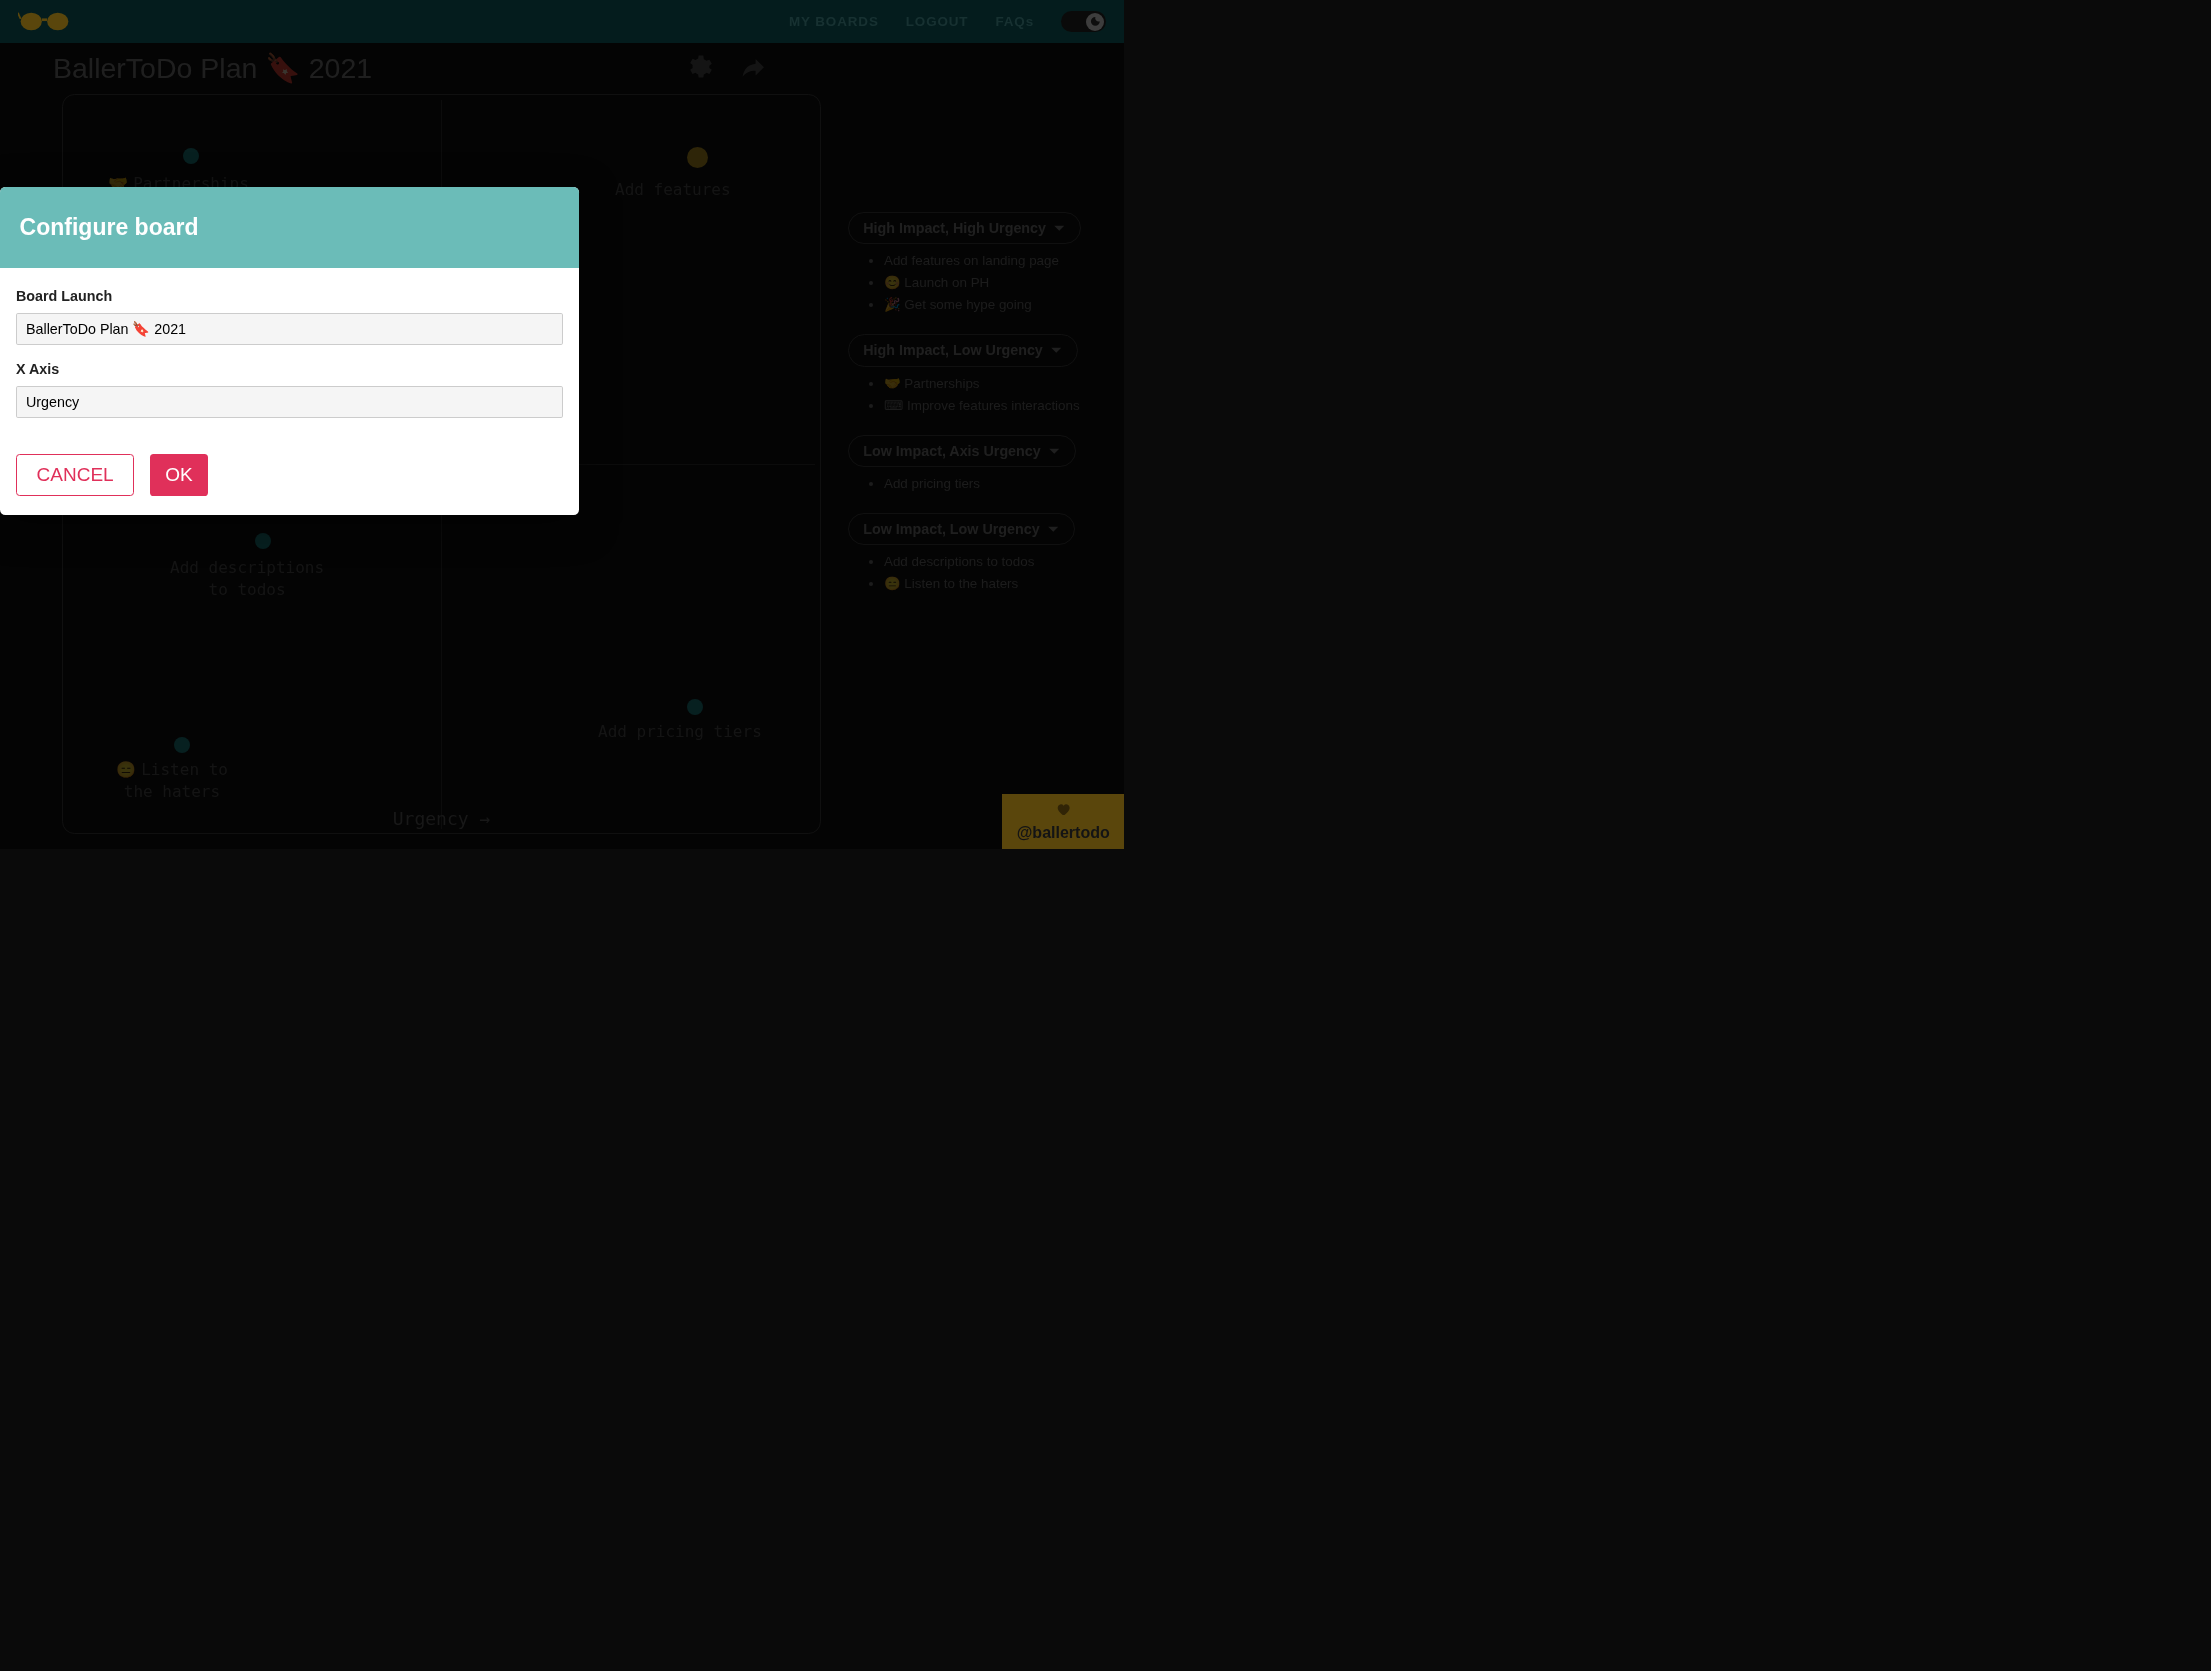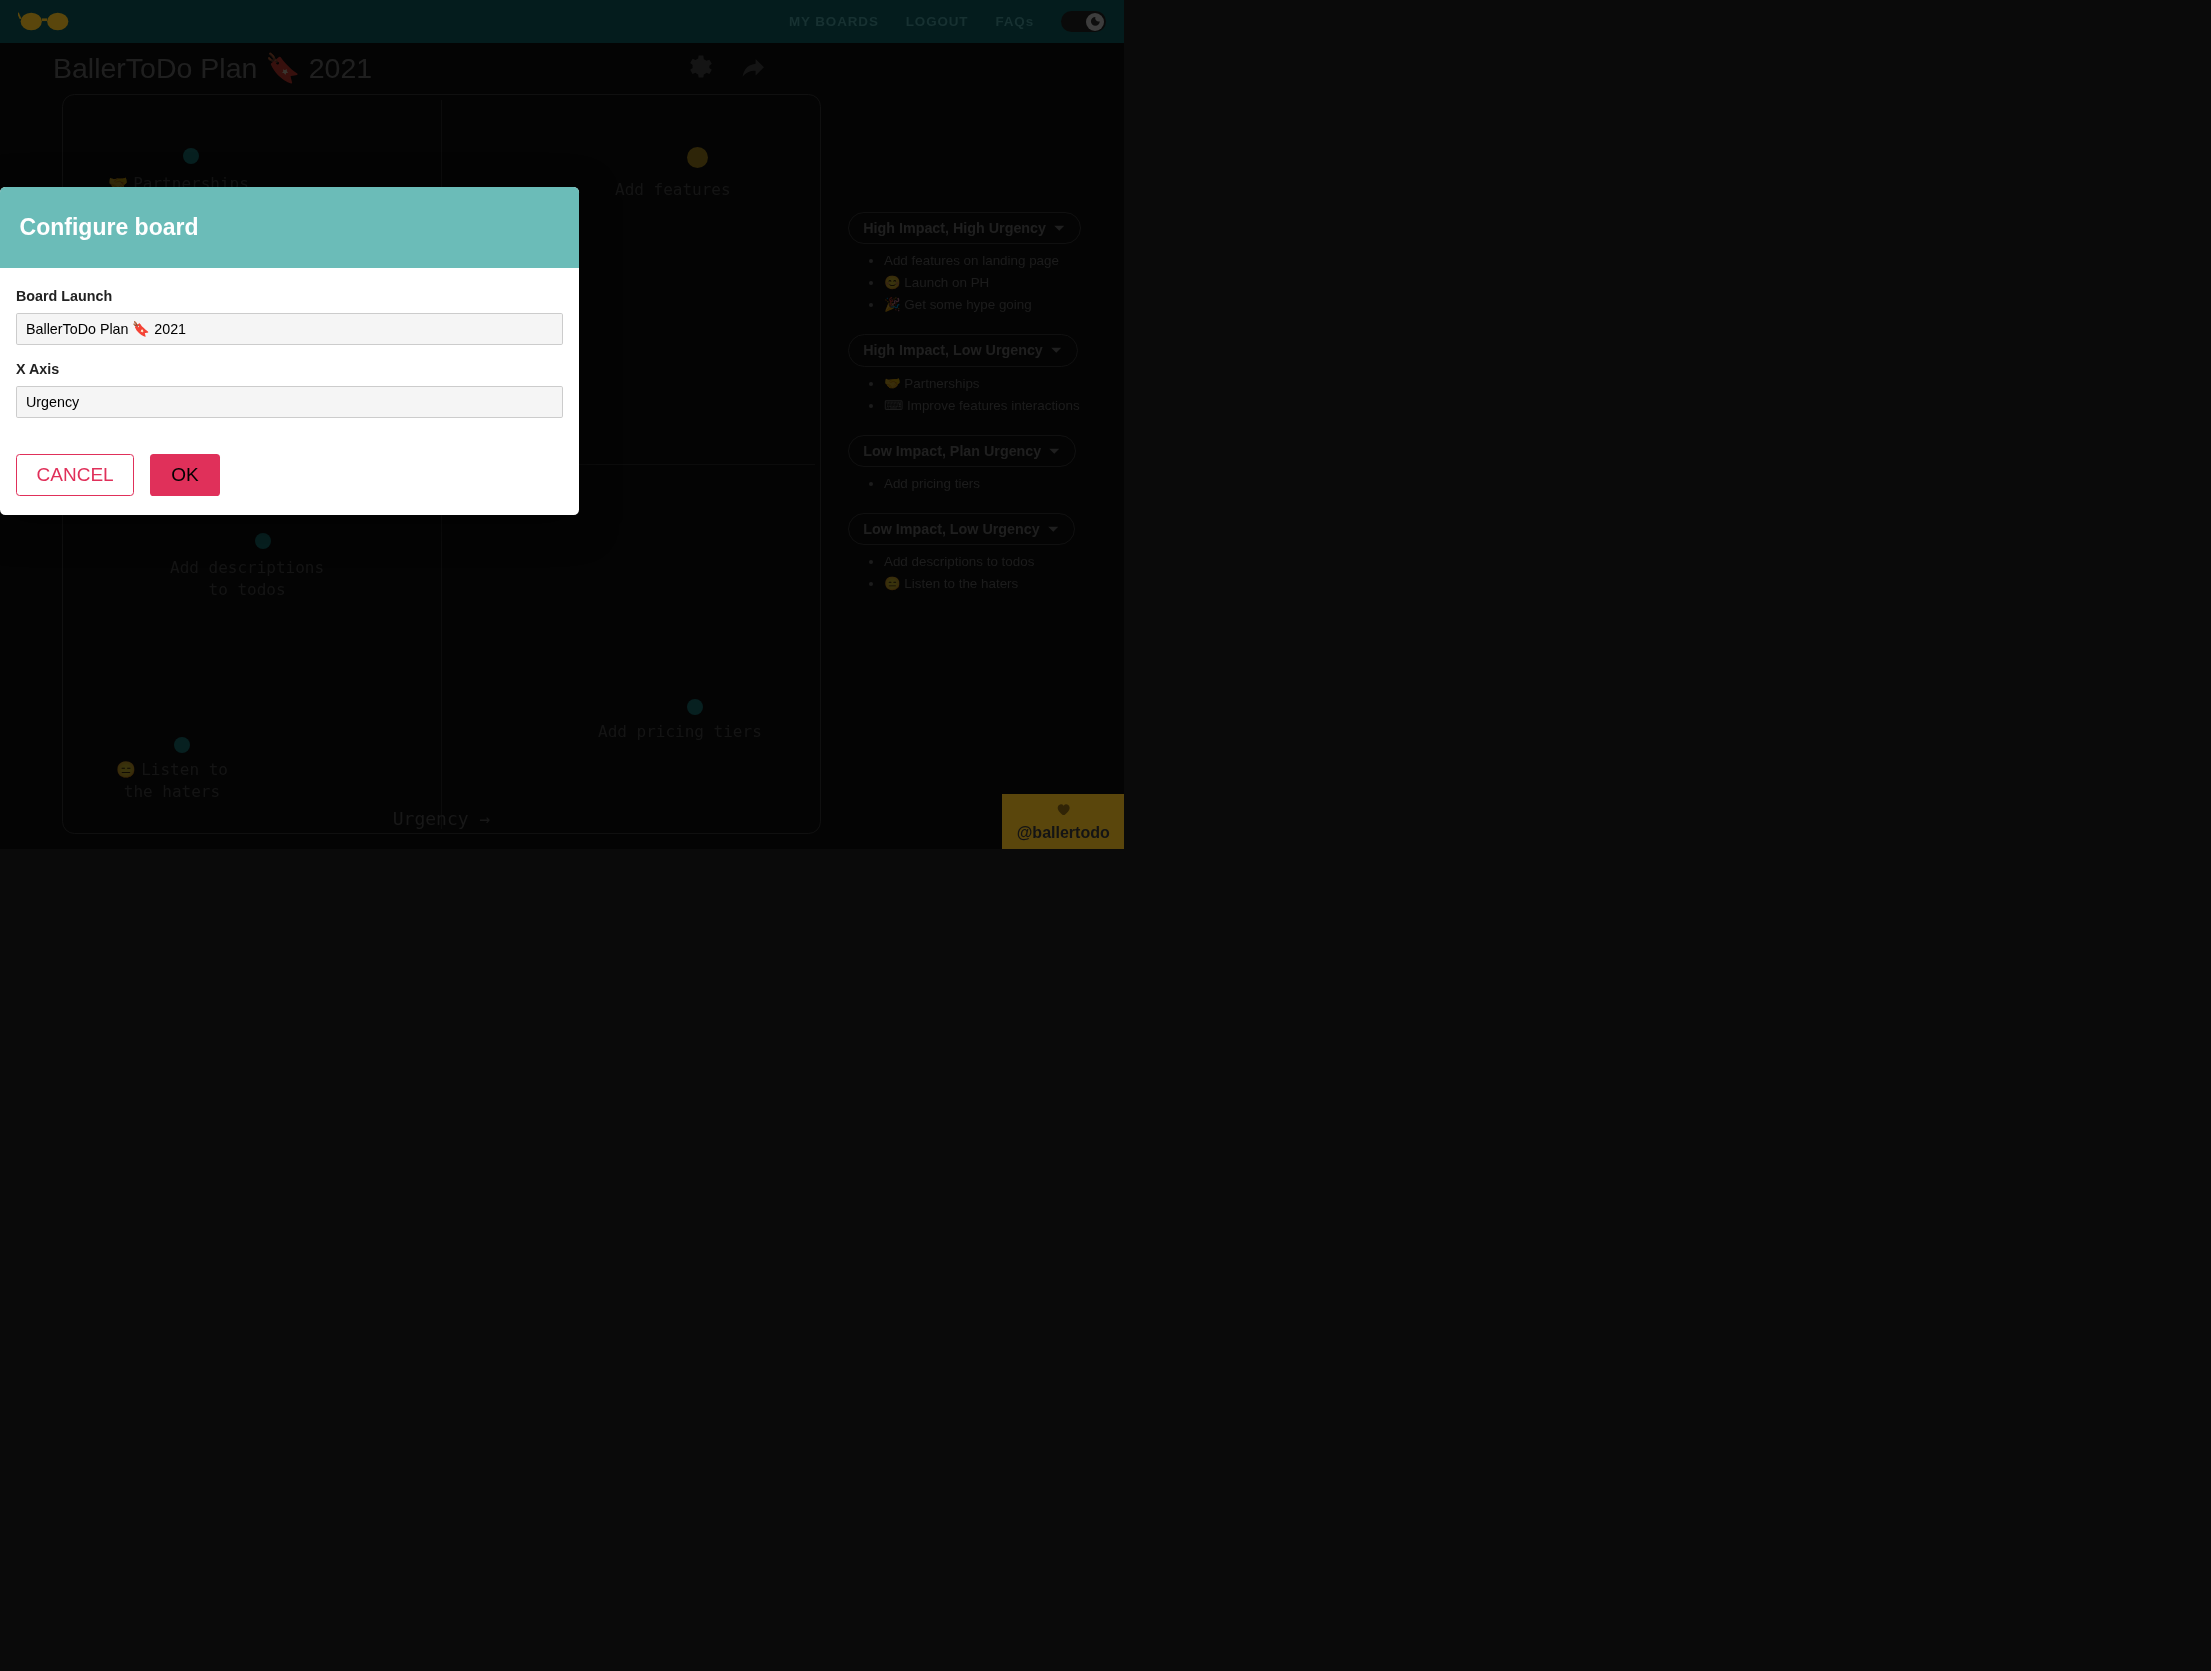--- a/index.html
+++ b/index.html
@@ -233,7 +233,7 @@
       <li>⌨ Improve features interactions</li>
     </ul>
     <div class="quad">
-        <span>Low Impact, Plan Urgency</span>
+        <span>Low Impact, Axis Urgency</span>
         <svg viewBox="0 0 10 10">
           <path d="M1 3l4 4 4-4"></path>
         </svg>

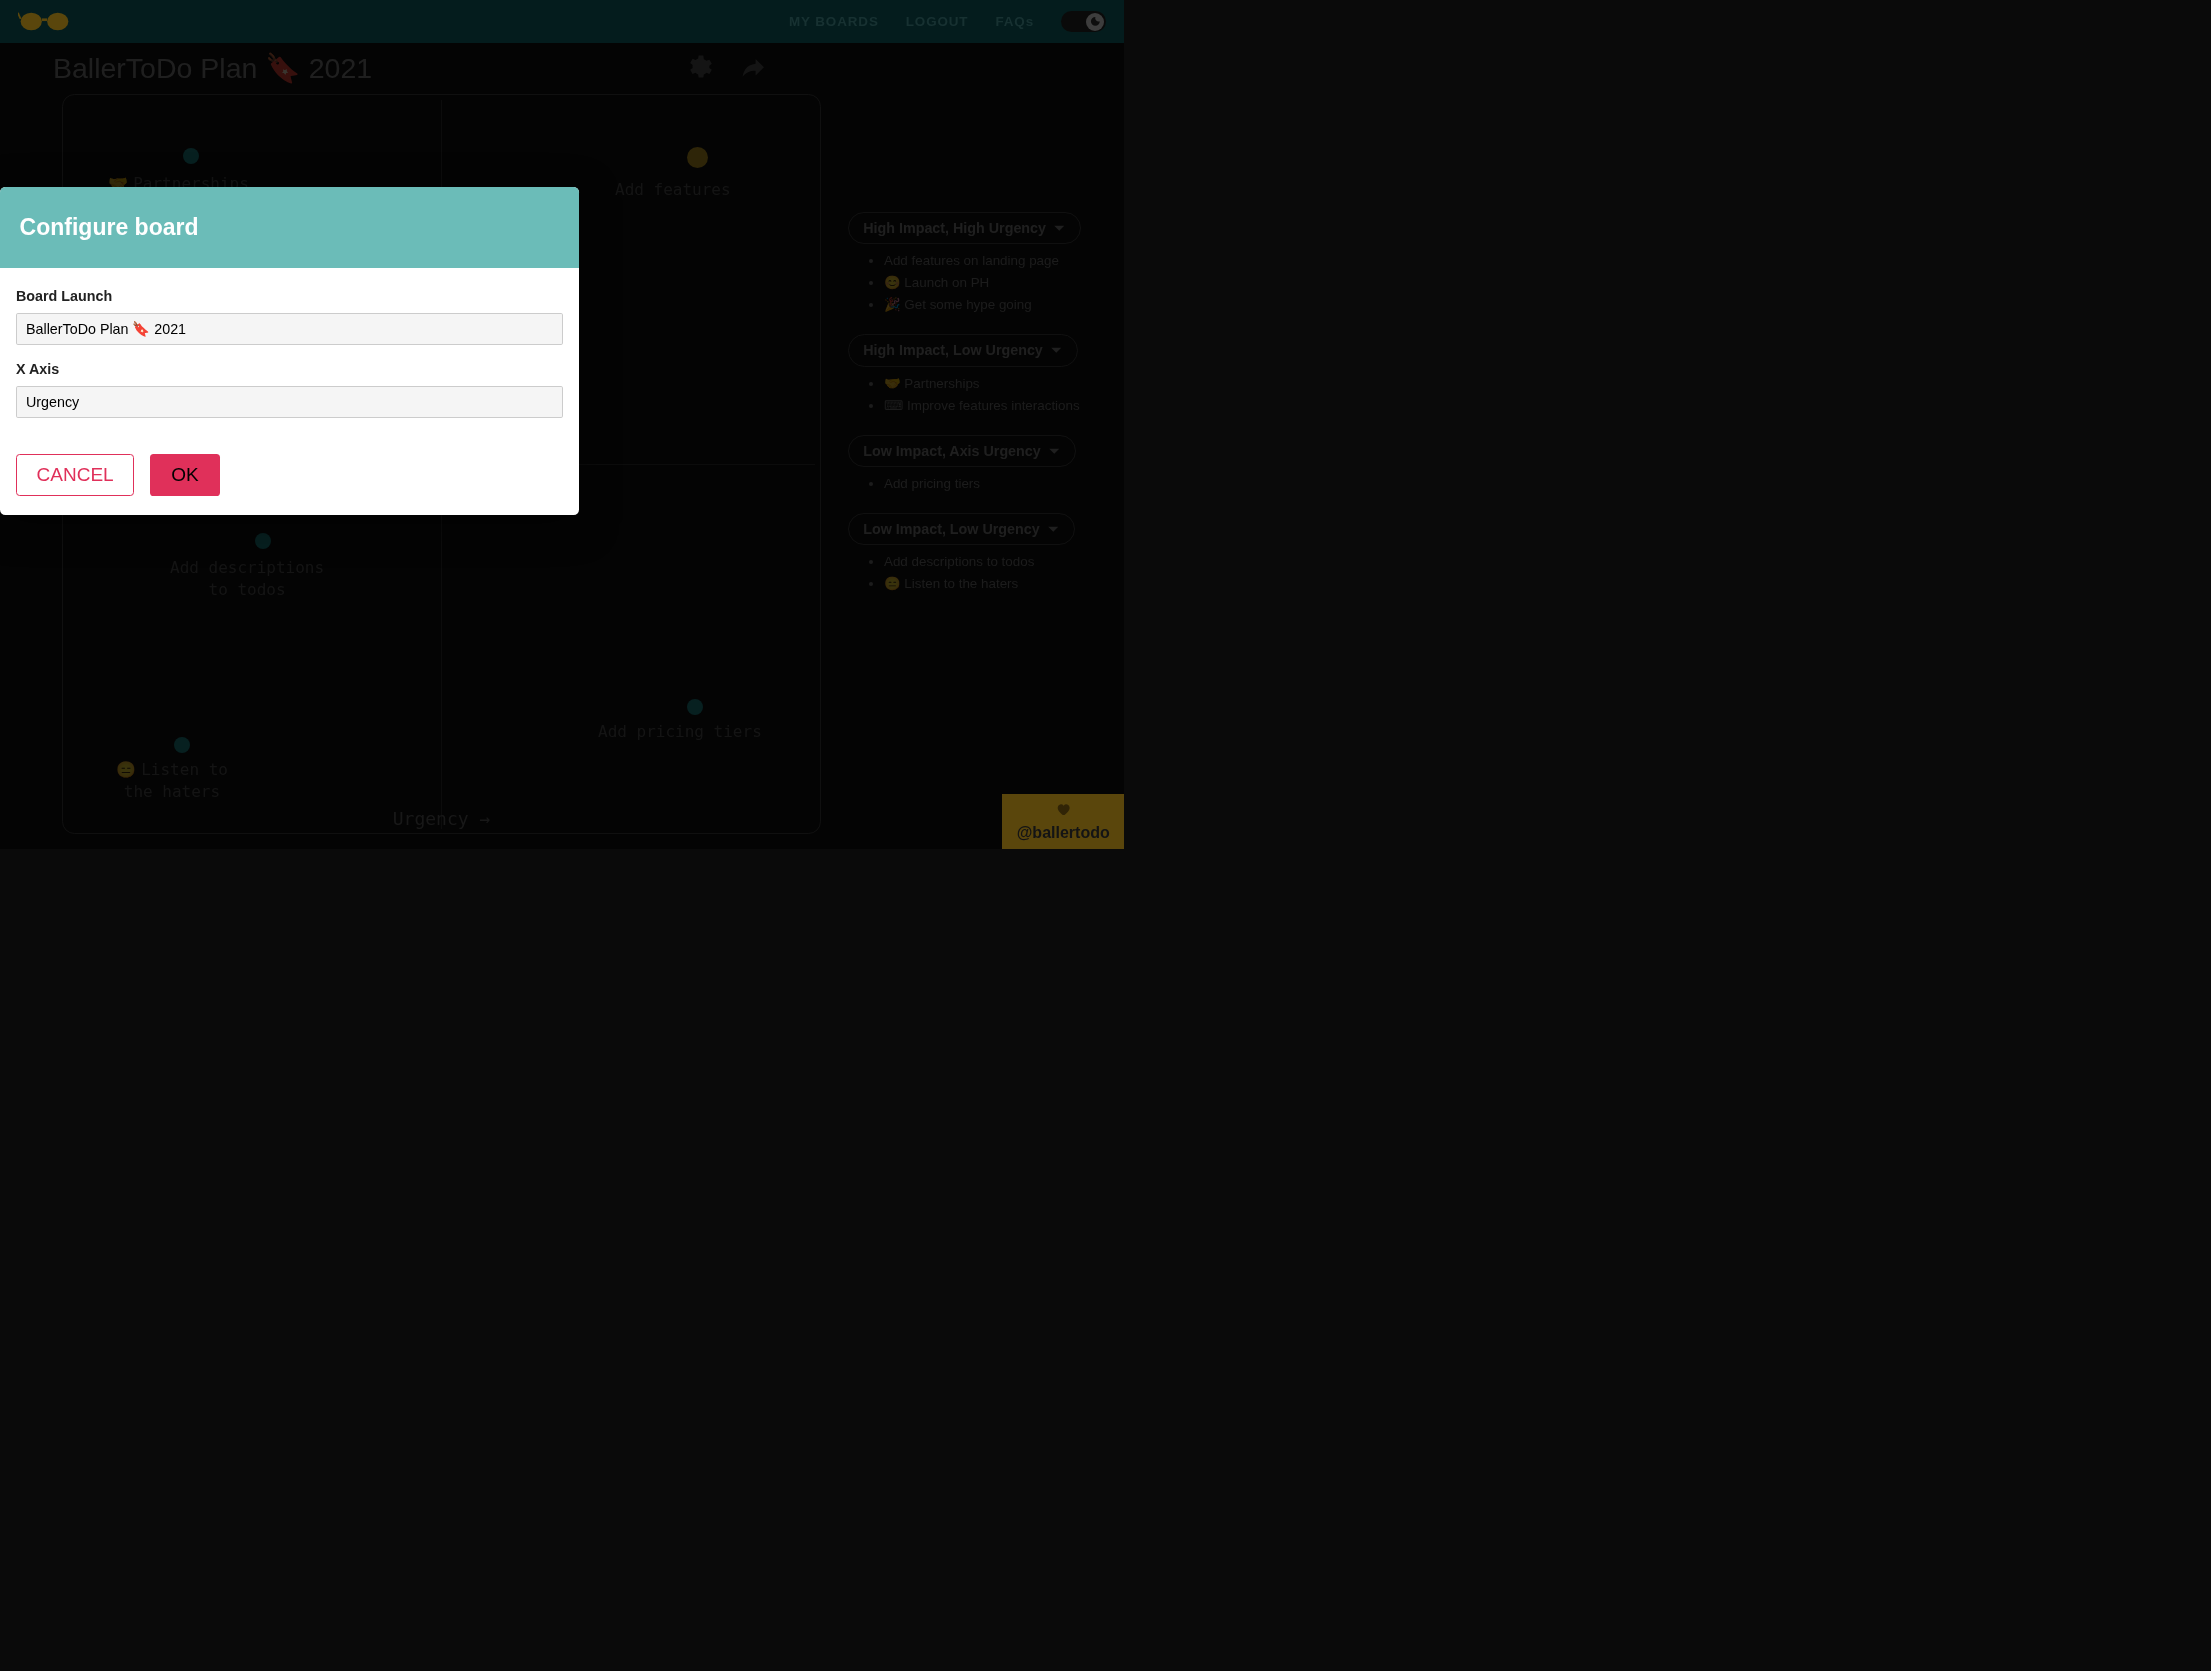--- a/index.html
+++ b/index.html
@@ -139,7 +139,7 @@
   border-radius:3.6px;cursor:pointer;border:none;
 }
 .btn-cancel{background:#fff;border:0.9px solid #e0305a;color:#e0305a}
-.btn-ok{background:#e0305a;color:#000000;padding:9px 21px}
+.btn-ok{background:#e0305a;color:#ffffff;padding:9px 15px}
 </style>
 </head>
 <body>

